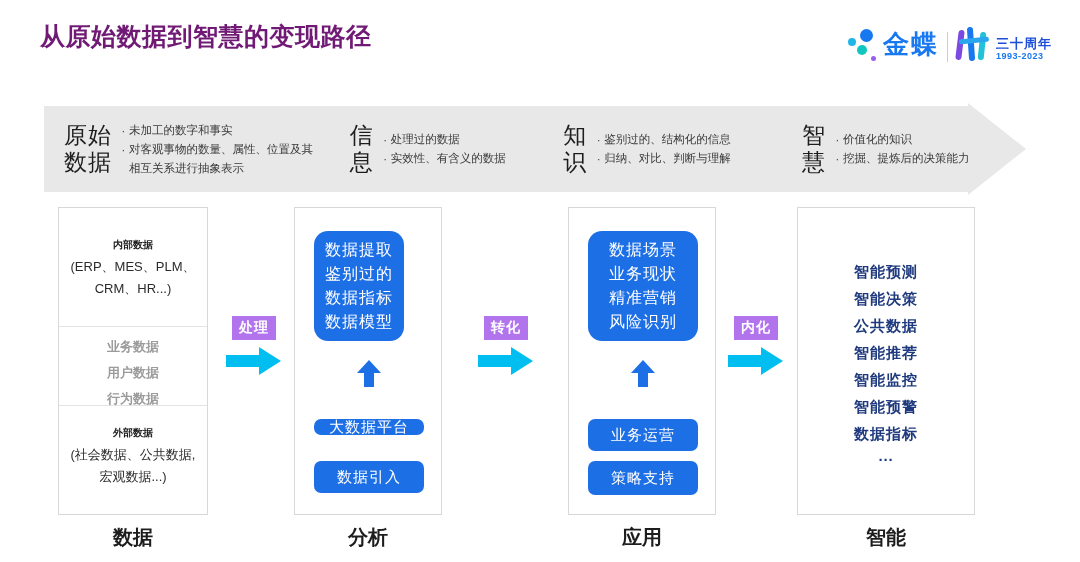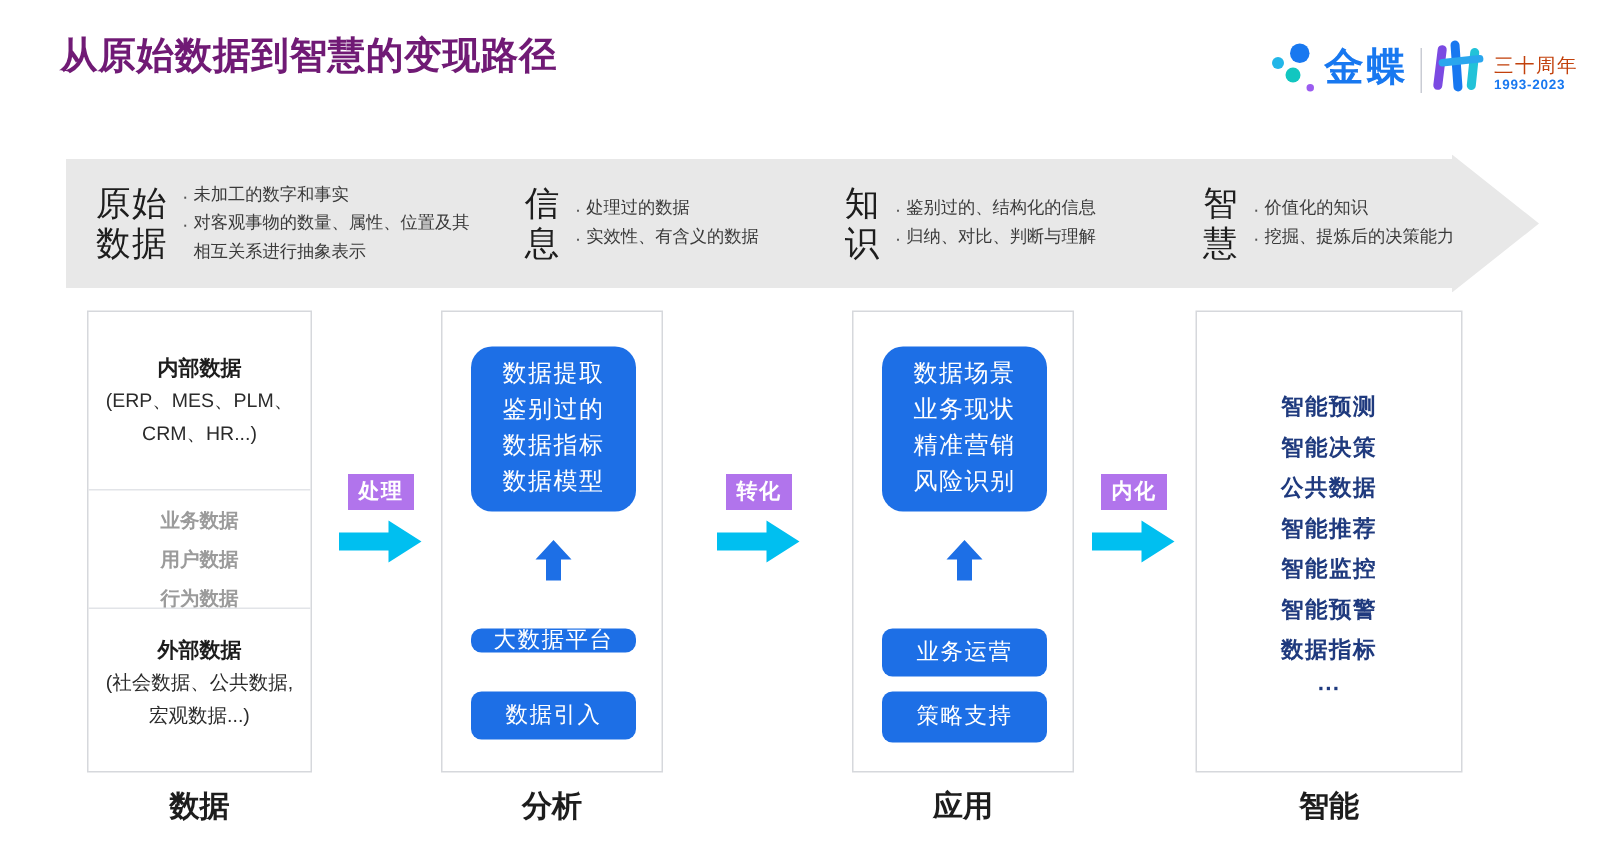--- a/index.html
+++ b/index.html
@@ -39,7 +39,7 @@
   .a3{width:6px;height:28px;background:#22c2d8;left:23px;top:6px;transform:rotate(6deg);}
   .a4{width:30px;height:5px;background:#2aa6ee;left:3px;top:12px;transform:rotate(-6deg);}
   .anniv-text{display:flex;flex-direction:column;justify-content:center;margin-left:2px;}
-  .anniv-cn{font-size:13px;font-weight:normal;color:#c2410c;letter-spacing:1px;line-height:15px;}
+  .anniv-cn{font-size:13px;font-weight:bold;color:#1d4ed8;letter-spacing:1px;line-height:15px;}
   .anniv-yr{font-size:9px;font-weight:bold;color:#1878f0;letter-spacing:.5px;line-height:11px;}
 
   

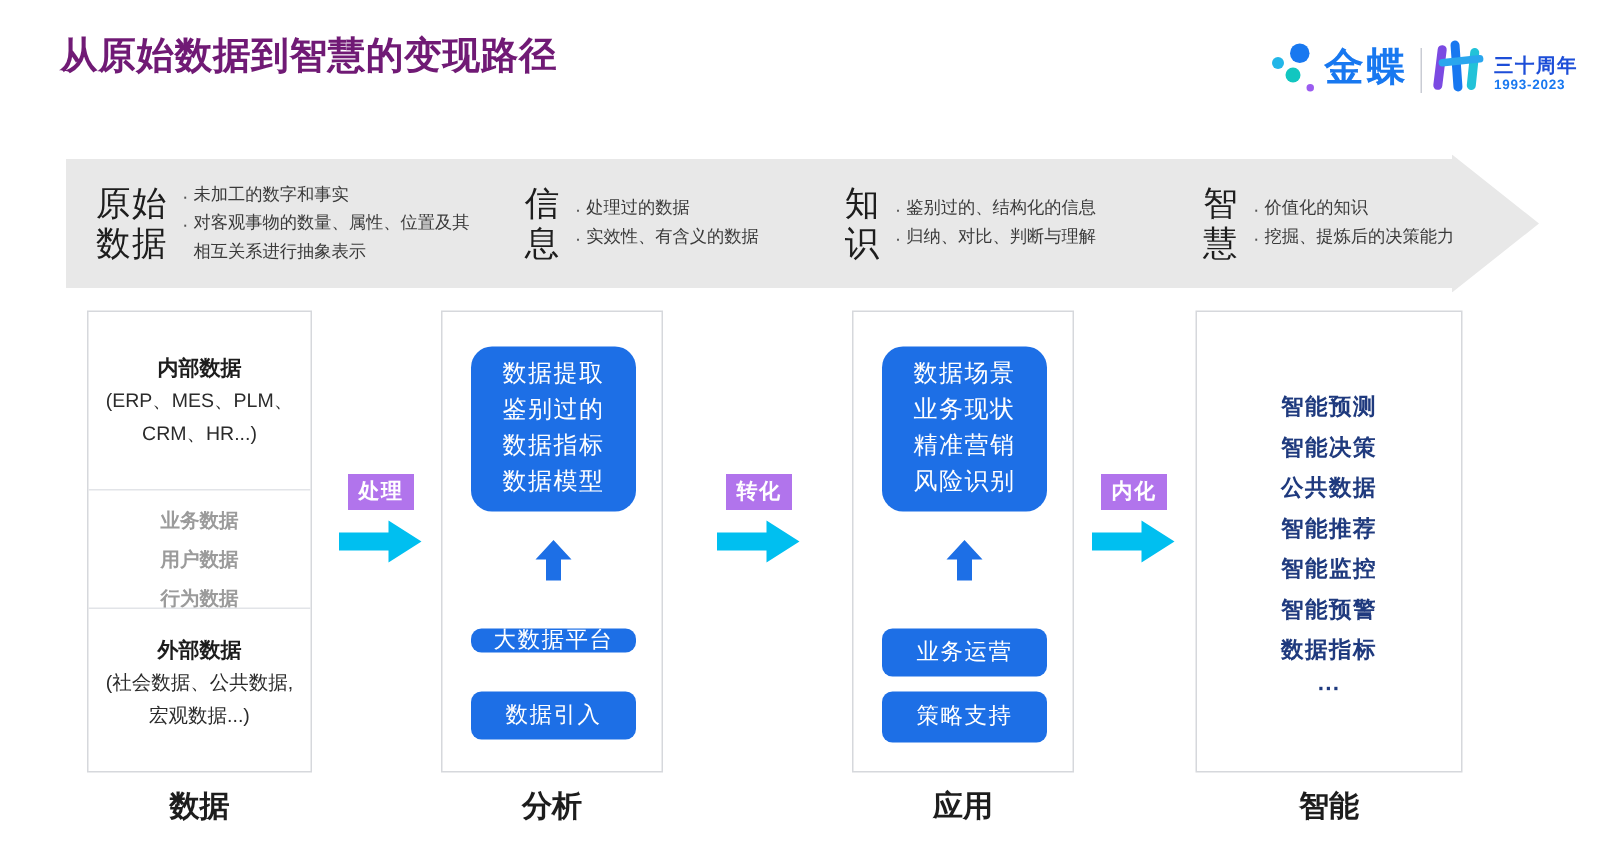--- a/index.html
+++ b/index.html
@@ -87,7 +87,7 @@
   #card1{left:58px;top:207px;width:150px;height:308px;}
   .c1-seg{position:absolute;left:0;width:100%;box-sizing:border-box;text-align:center;}
   .c1-div{position:absolute;left:0;width:100%;height:1px;background:#e2e4e8;}
-  .c1-title{font-size:14px;font-weight:bold;color:#1d1d1d;line-height:22px;}
+  .c1-title{font-size:10px;font-weight:bold;color:#1d1d1d;line-height:22px;}
   .c1-sub{font-size:13px;color:#2b2b2b;line-height:22px;}
   .c1-mid{font-size:13px;font-weight:bold;color:#9b9b9b;line-height:26px;}
 

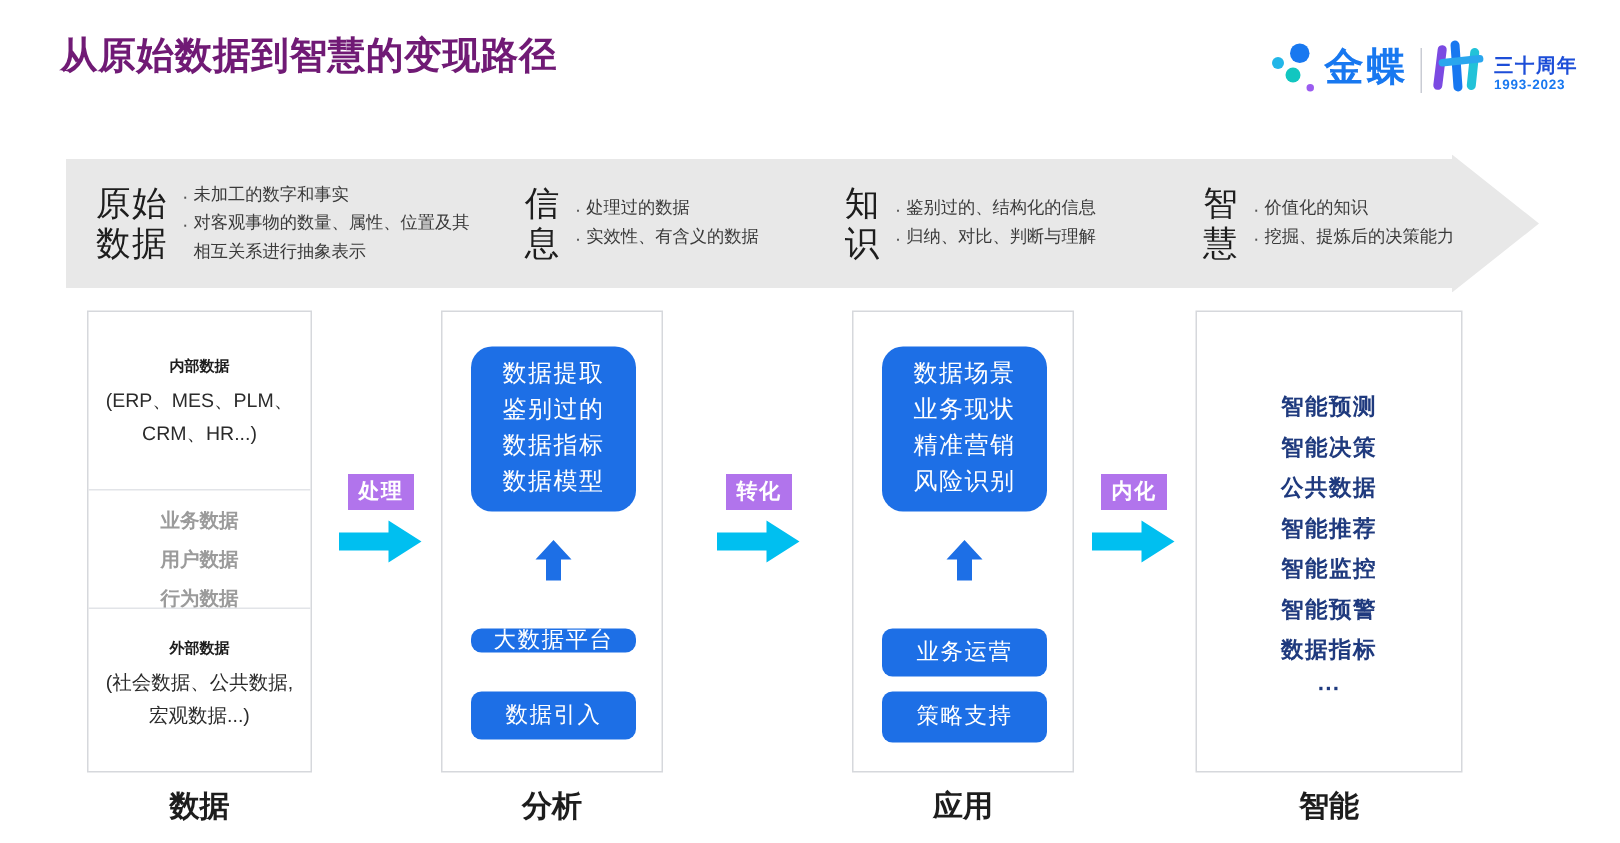--- a/index.html
+++ b/index.html
@@ -261,7 +261,7 @@
   </div>
 
   <div class="card" id="card2">
-    <div class="bluebox" style="left:19px;top:23px;width:110px;height:110px;">
+    <div class="bluebox" style="left:19px;top:23px;width:90px;height:110px;">
       <div>
         <div>数据提取</div>
         <div>鉴别过的</div>

